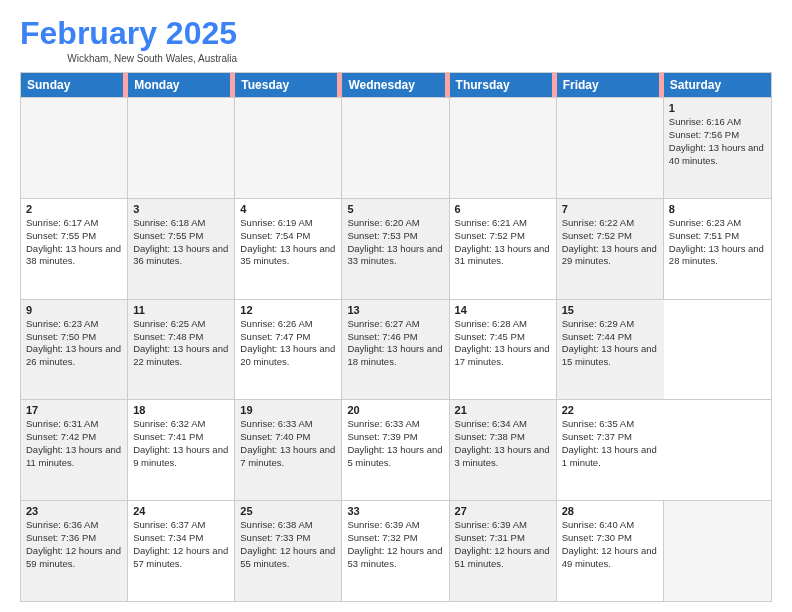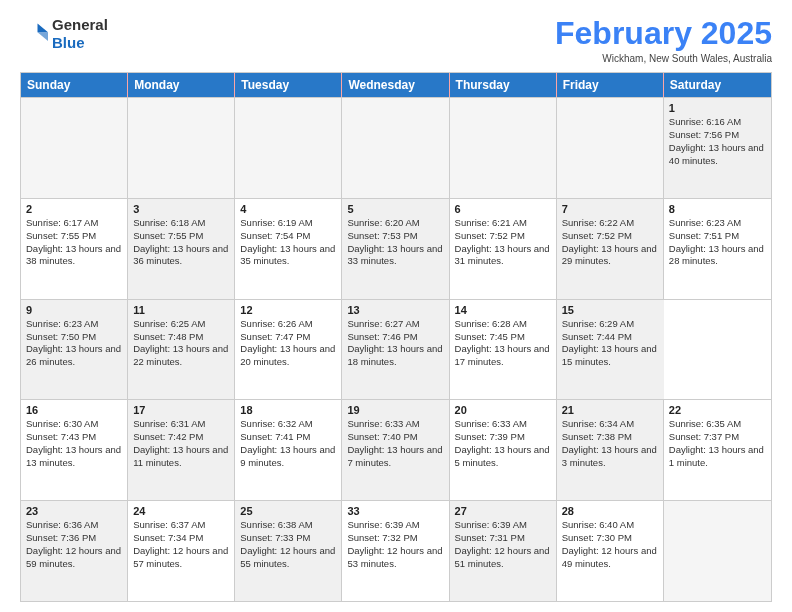--- a/index.html
+++ b/index.html
@@ -112,16 +112,6 @@
 
 <div class="page">
   <div class="header">
-    <div class="logo">
-      <svg class="logo-icon" viewBox="0 0 32 32">
-        <polygon points="20,4 32,14 20,14" fill="#1a6bbf"></polygon>
-        <polygon points="20,14 32,14 32,24" fill="#1a6bbf" opacity="0.6"></polygon>
-      </svg>
-      <div class="logo-text">
-        <div class="logo-general">General</div>
-        <div class="logo-blue">Blue</div>
-      </div>
-    </div>
     <div class="title-block">
       <div class="month-title">February 2025</div>
       <div class="location">Wickham, New South Wales, Australia</div>

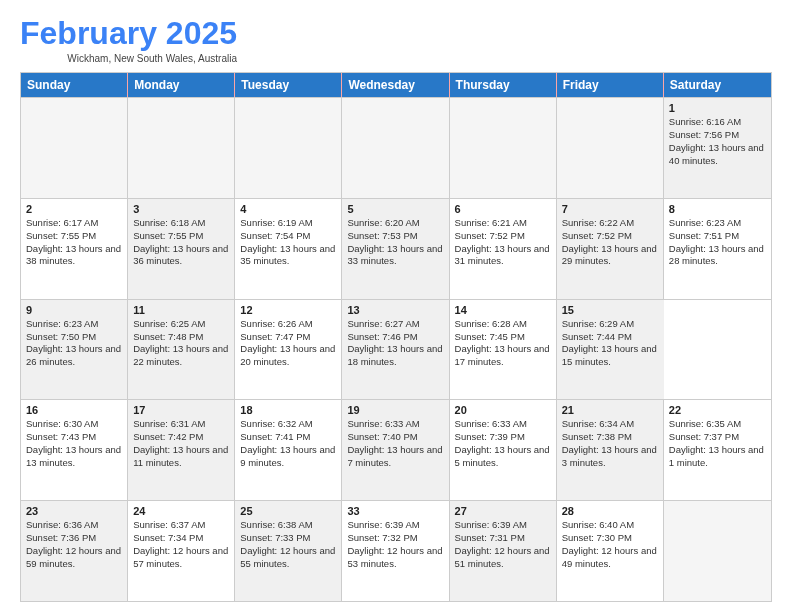--- a/index.html
+++ b/index.html
@@ -69,7 +69,7 @@
       font-size: 12px;
       font-weight: bold;
       padding: 5px 6px;
-      border-right: 1px solid #fca5a5;
+      border-right: 5px solid #fca5a5;
     }
     .cal-header-cell:last-child { border-right: none; }
     .cal-body {

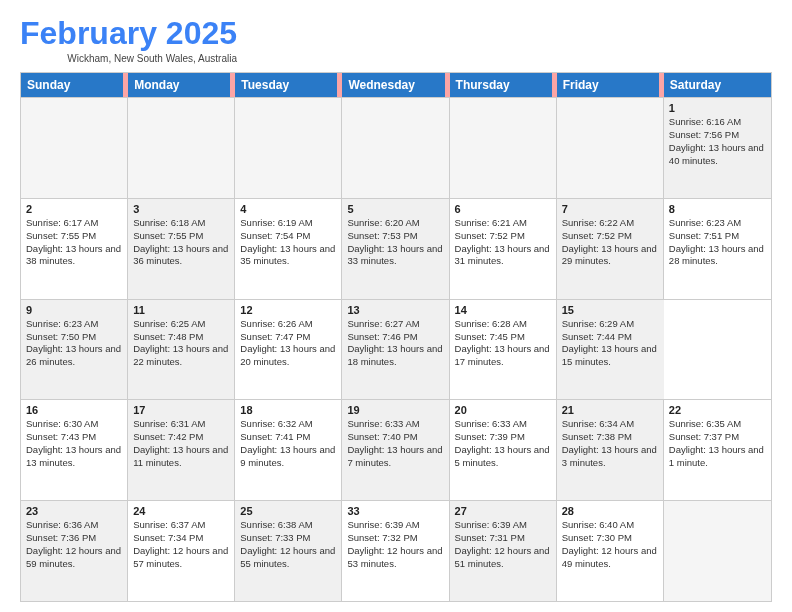--- a/index.html
+++ b/index.html
@@ -226,12 +226,6 @@
           </div>
         </div>
         <div class="cal-row">
-          <div class="cal-cell">
-            <div class="day-num">16</div>
-            <div class="cell-text" style="white-space: pre-line;">Sunrise: 6:30 AM
-Sunset: 7:43 PM
-Daylight: 13 hours and 13 minutes.</div>
-          </div>
           <div class="cal-cell shaded">
             <div class="day-num">17</div>
             <div class="cell-text" style="white-space: pre-line;">Sunrise: 6:31 AM

